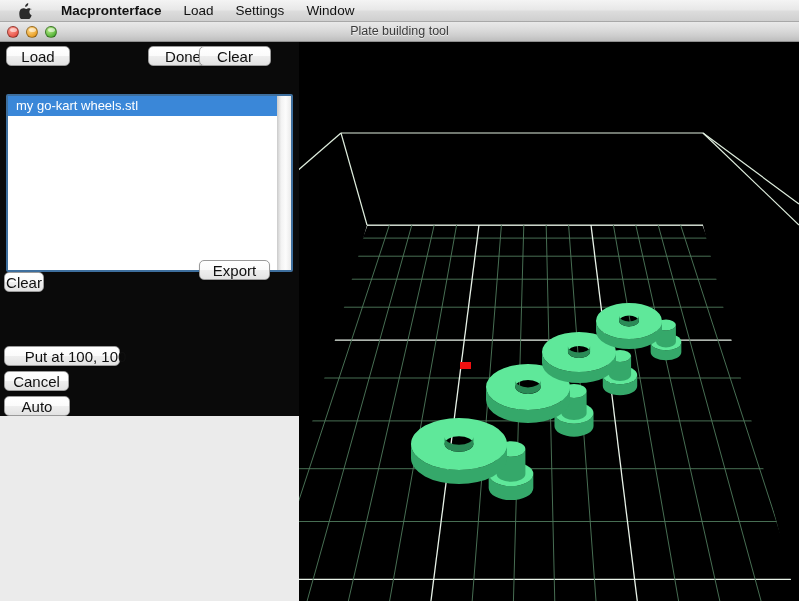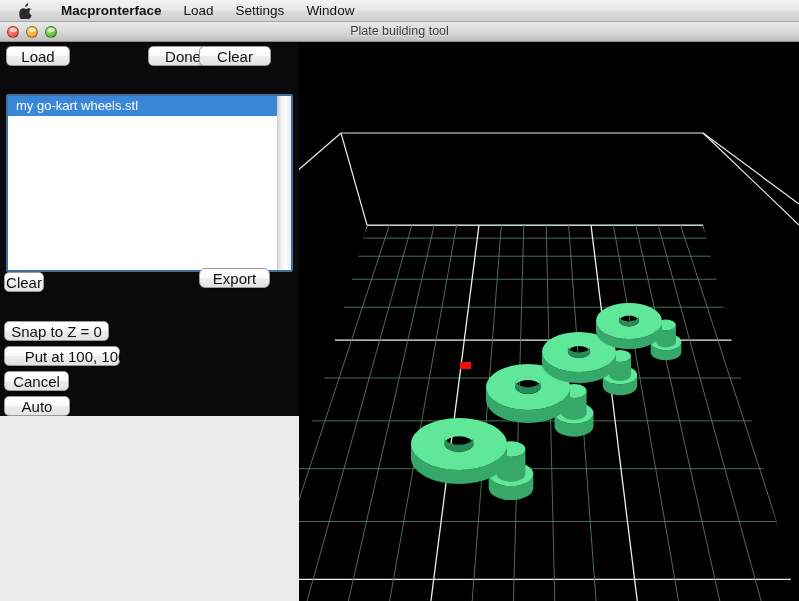--- a/index.html
+++ b/index.html
@@ -218,7 +218,7 @@
       </div>
 
       <div class="btn" style="left:4px; top:230px; width:40px;">Clear</div>
-      <div class="btn" style="left:199px; top:226px; width:71px;border-radius:6px;">Export</div>
+      <div class="btn" style="left:199px; top:218px; width:71px;">Export</div>
 
       <div class="btn" style="left:4px; top:279px; width:105px;">Snap to Z = 0</div>
       <div class="btn" style="left:4px; top:304px; width:116px;padding-left:36px;">Put at 100, 100</div>

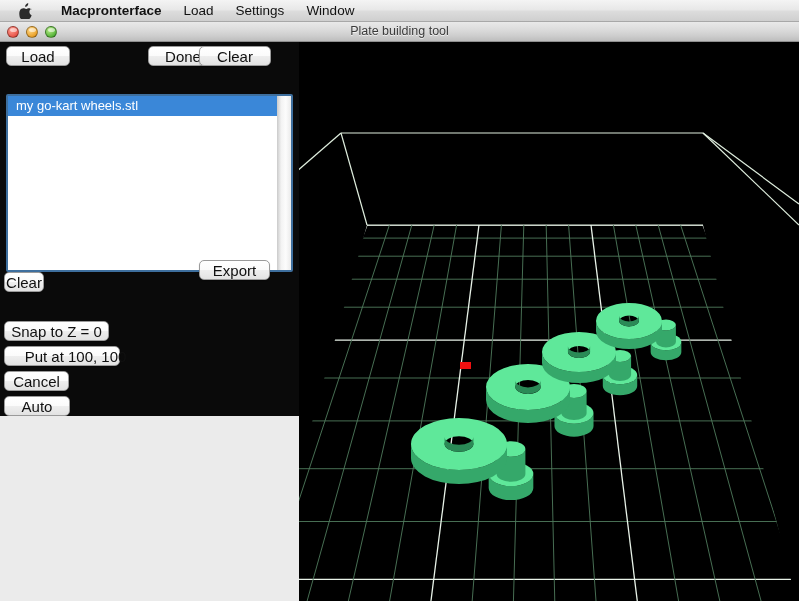--- a/index.html
+++ b/index.html
@@ -220,7 +220,6 @@
       <div class="btn" style="left:4px; top:230px; width:40px;">Clear</div>
       <div class="btn" style="left:199px; top:218px; width:71px;">Export</div>
 
-      <div class="btn" style="left:4px; top:279px; width:105px;">Snap to Z = 0</div>
       <div class="btn" style="left:4px; top:304px; width:116px;padding-left:36px;">Put at 100, 100</div>
       <div class="btn" style="left:4px; top:329px; width:65px;">Cancel</div>
       <div class="btn" style="left:4px; top:354px; width:66px;">Auto</div>

